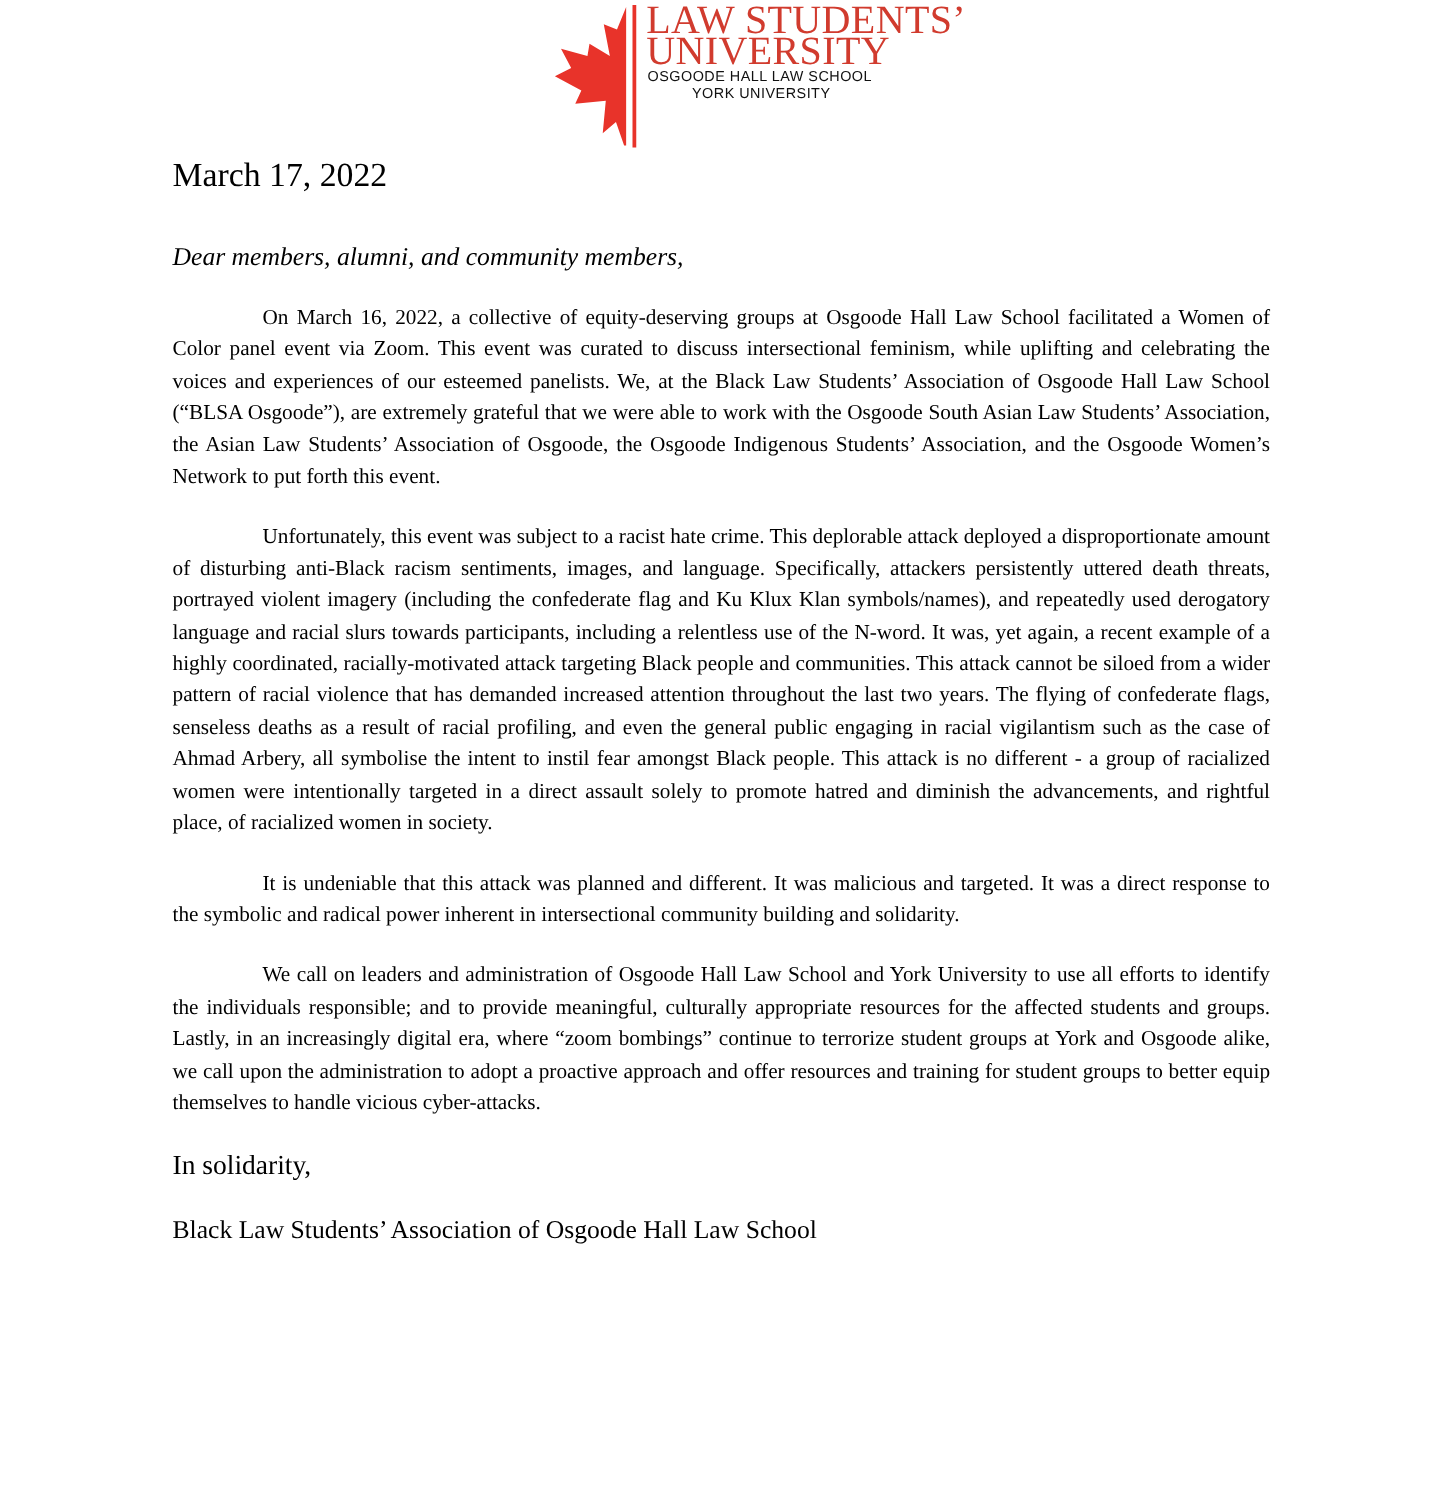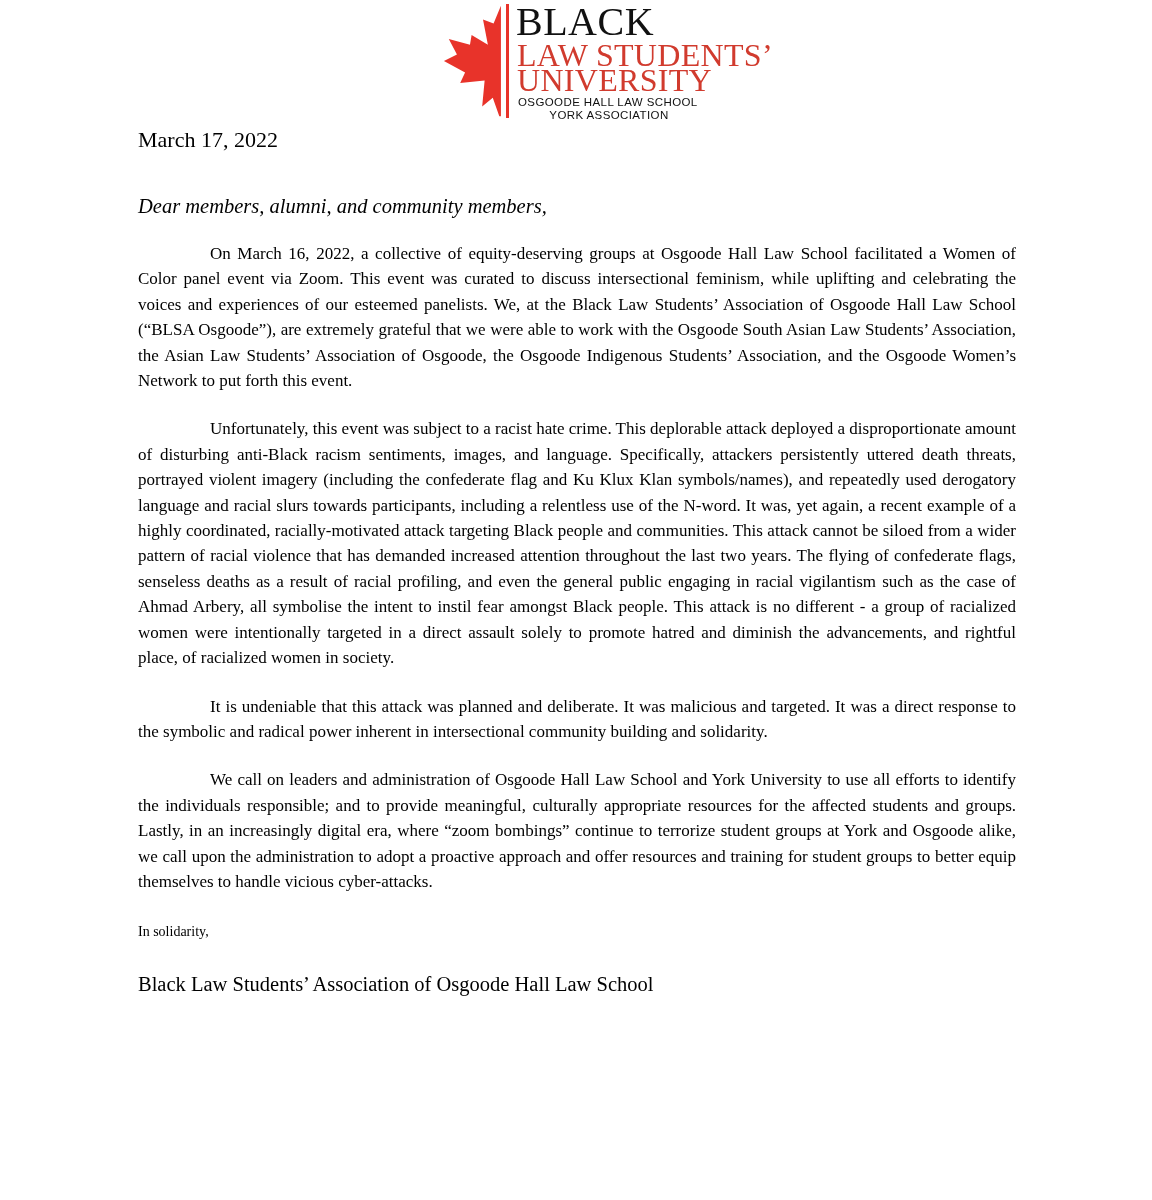--- a/index.html
+++ b/index.html
@@ -159,7 +159,6 @@
     </div>
 
     <div class="logo-text">
-      <div class="word-black">BLACK</div>
       <div class="word-law">LAW STUDENTS’</div>
       <div class="word-assoc">UNIVERSITY</div>
       <div class="school-line">OSGOODE HALL LAW SCHOOL</div>

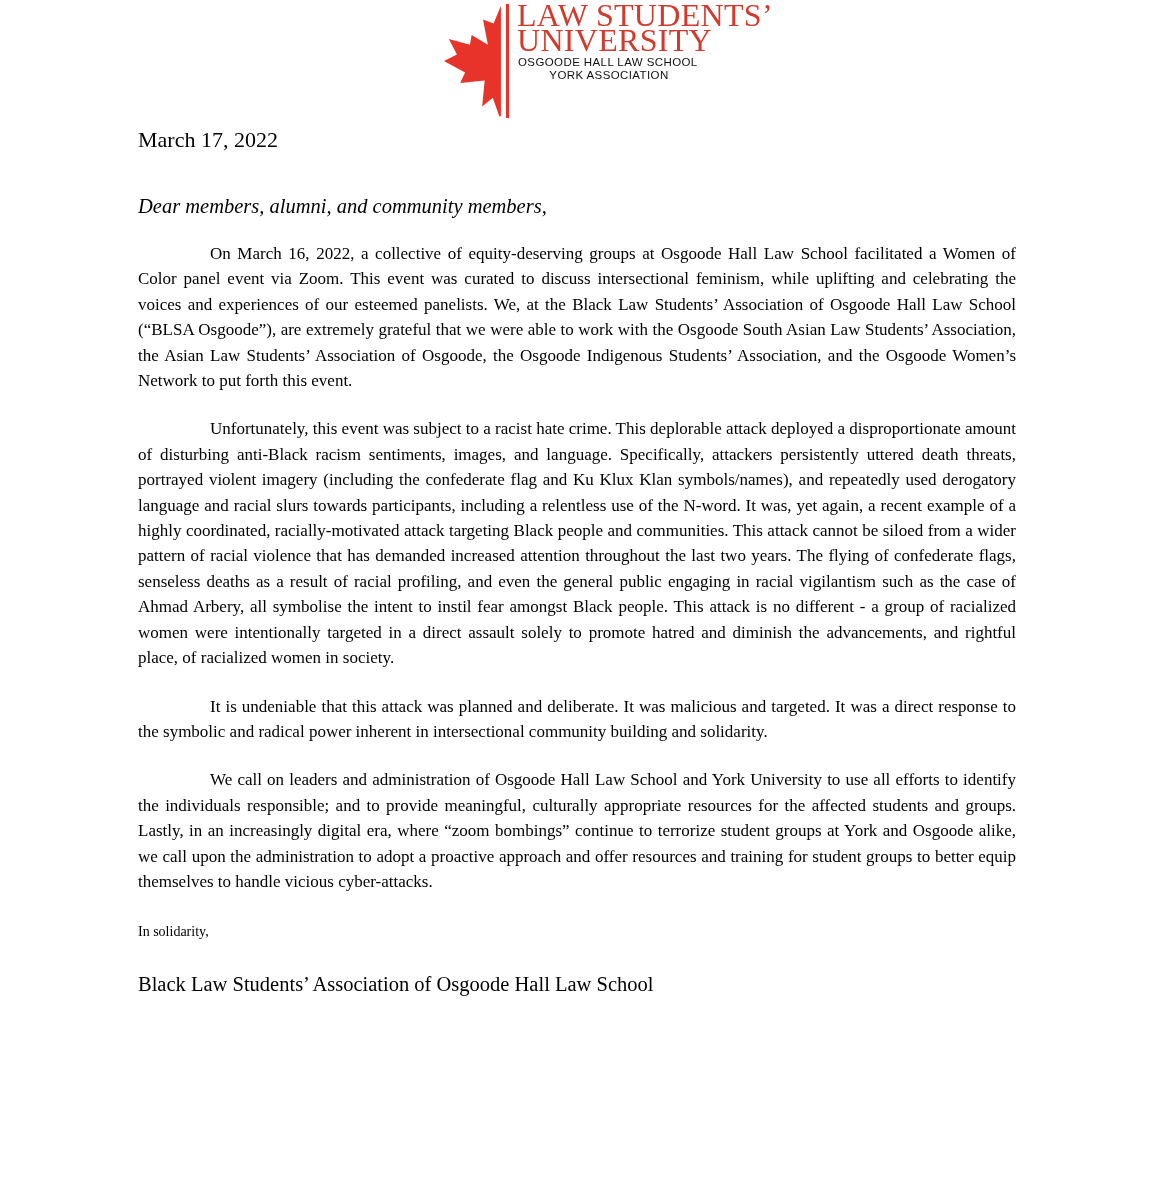--- a/index.html
+++ b/index.html
@@ -162,7 +162,7 @@
       <div class="word-law">LAW STUDENTS’</div>
       <div class="word-assoc">UNIVERSITY</div>
       <div class="school-line">OSGOODE HALL LAW SCHOOL</div>
-      <div class="university-line">YORK ASSOCIATION</div>
+      <div class="university-line">YORK UNIVERSITY</div>
     </div>
 
   </div>

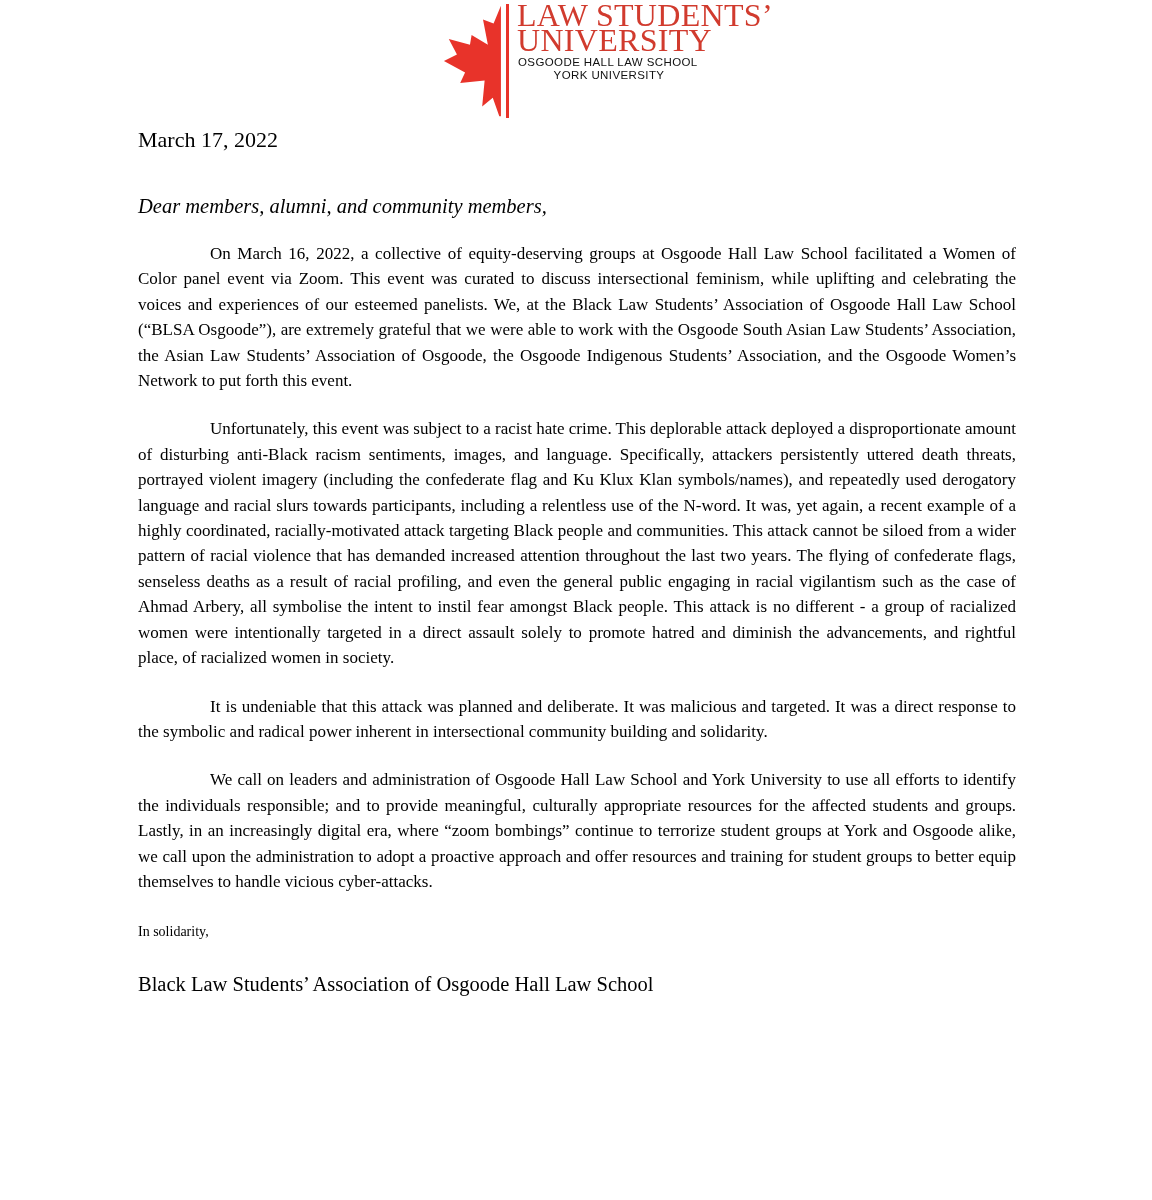--- a/index.html
+++ b/index.html
@@ -98,7 +98,7 @@
     width: 878px;
   }
   .date-line {
-    font-size: 22px;
+    font-size: 27px;
     line-height: 24px;
     margin-top: 10px;
   }

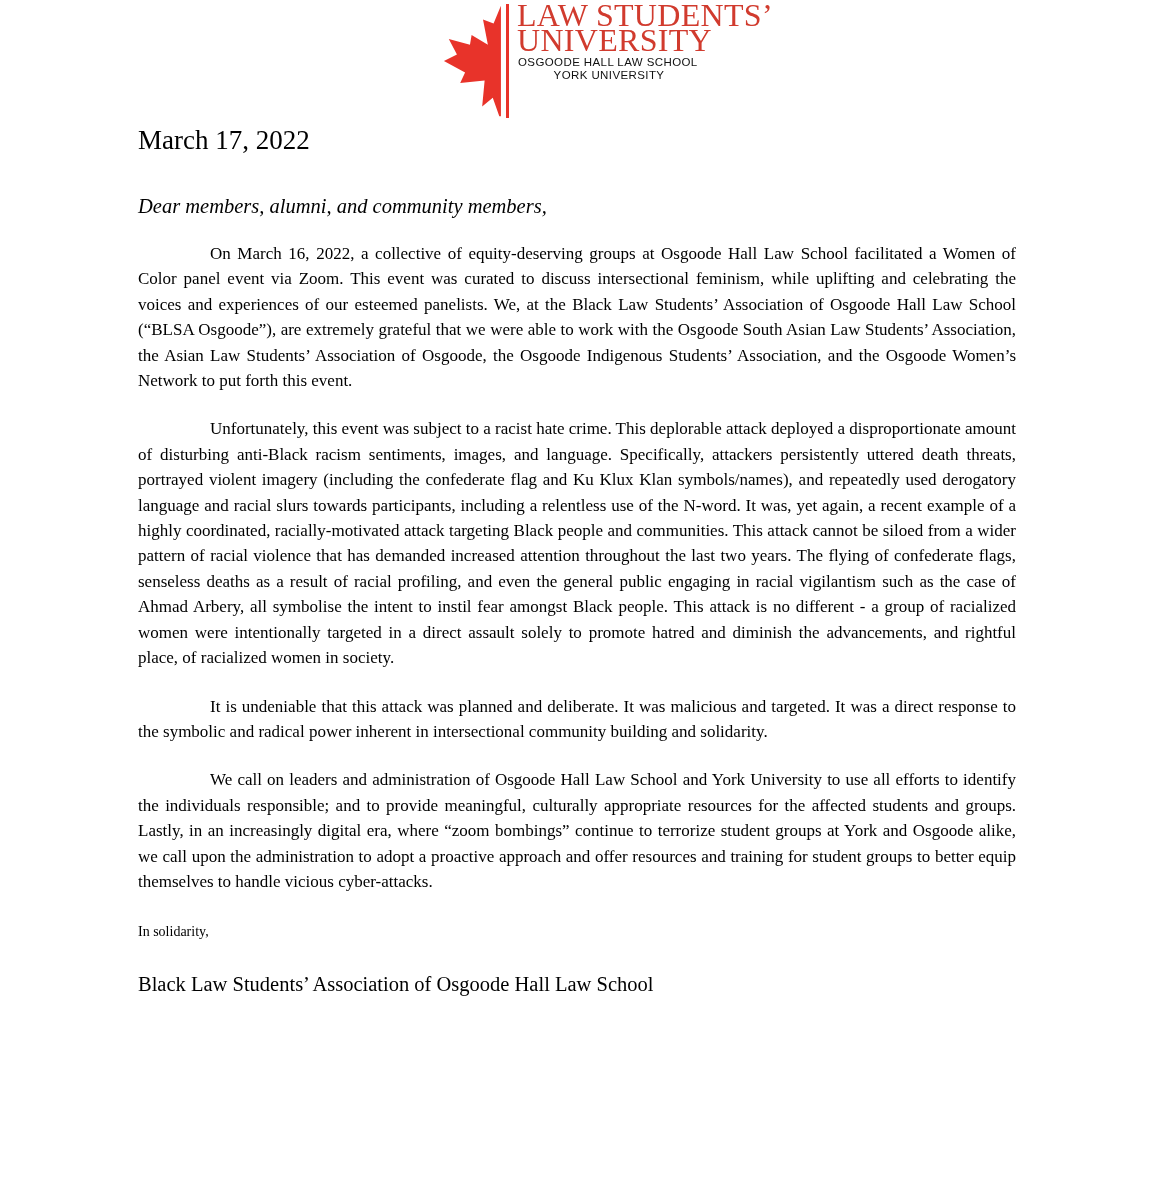--- a/index.html
+++ b/index.html
@@ -176,7 +176,7 @@
 
   <p class="para">On March 16, 2022, a collective of equity-deserving groups at Osgoode Hall Law School facilitated a Women of Color panel event via Zoom. This event was curated to discuss intersectional feminism, while uplifting and celebrating the voices and experiences of our esteemed panelists. We, at the Black Law Students’ Association of Osgoode Hall Law School (“BLSA Osgoode”), are extremely grateful that we were able to work with the Osgoode South Asian Law Students’ Association, the Asian Law Students’ Association of Osgoode, the Osgoode Indigenous Students’ Association, and the Osgoode Women’s Network to put forth this event.</p>
   <p class="para">Unfortunately, this event was subject to a racist hate crime. This deplorable attack deployed a disproportionate amount of disturbing anti-Black racism sentiments, images, and language. Specifically, attackers persistently uttered death threats, portrayed violent imagery (including the confederate flag and Ku Klux Klan symbols/names), and repeatedly used derogatory language and racial slurs towards participants, including a relentless use of the N-word. It was, yet again, a recent example of a highly coordinated, racially-motivated attack targeting Black people and communities. This attack cannot be siloed from a wider pattern of racial violence that has demanded increased attention throughout the last two years. The flying of confederate flags, senseless deaths as a result of racial profiling, and even the general public engaging in racial vigilantism such as the case of Ahmad Arbery, all symbolise the intent to instil fear amongst Black people. This attack is no different - a group of racialized women were intentionally targeted in a direct assault solely to promote hatred and diminish the advancements, and rightful place, of racialized women in society.</p>
-  <p class="para">It is undeniable that this attack was planned and deliberate. It was malicious and targeted. It was a direct response to the symbolic and radical power inherent in intersectional community building and solidarity.</p>
+  <p class="para">It is undeniable that this attack was planned and different. It was malicious and targeted. It was a direct response to the symbolic and radical power inherent in intersectional community building and solidarity.</p>
   <p class="para">We call on leaders and administration of Osgoode Hall Law School and York University to use all efforts to identify the individuals responsible; and to provide meaningful, culturally appropriate resources for the affected students and groups. Lastly, in an increasingly digital era, where “zoom bombings” continue to terrorize student groups at York and Osgoode alike, we call upon the administration to adopt a proactive approach and offer resources and training for student groups to better equip themselves to handle vicious cyber-attacks.</p>
 
   <div class="closing">In solidarity,</div>

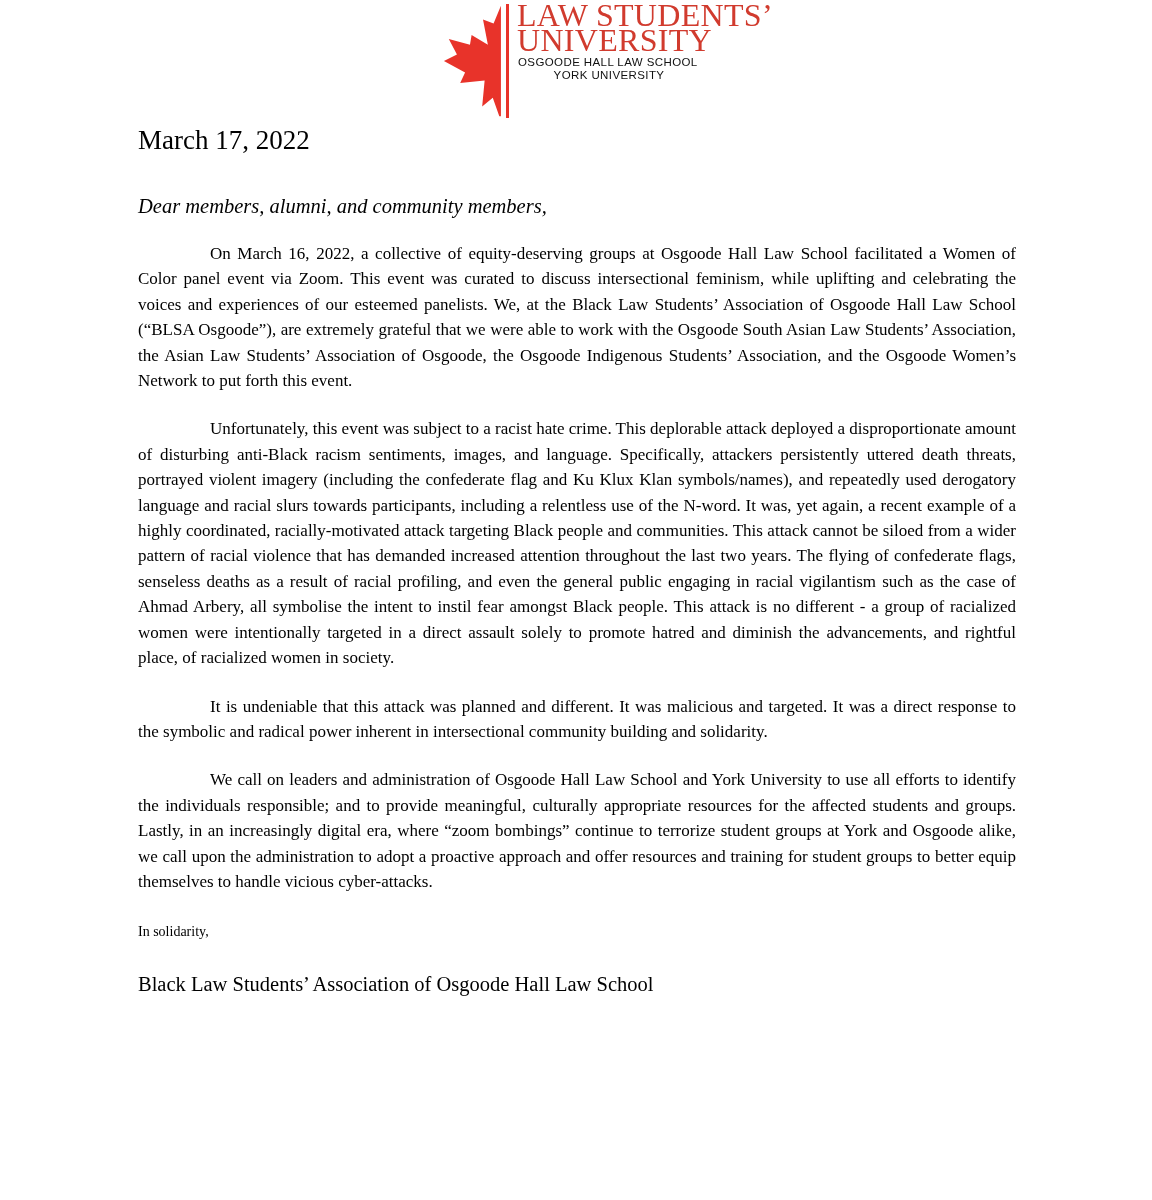--- a/index.html
+++ b/index.html
@@ -118,7 +118,7 @@
     hyphens: none;
   }
   .closing {
-    font-size: 14px;
+    font-size: 22px;
     line-height: 24px;
     margin-top: 26px;
   }

